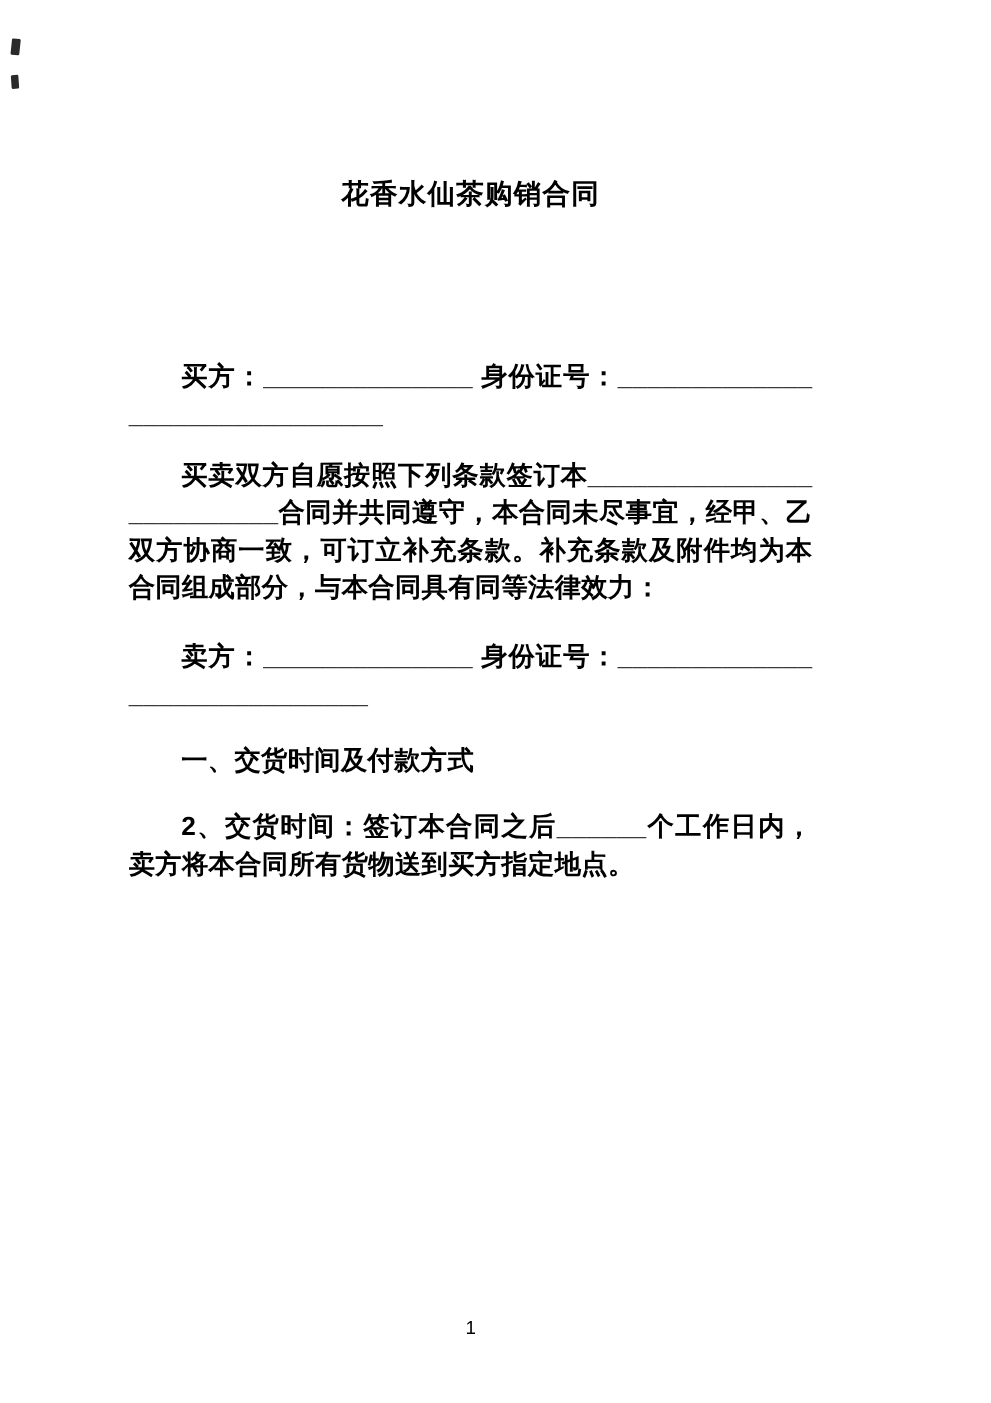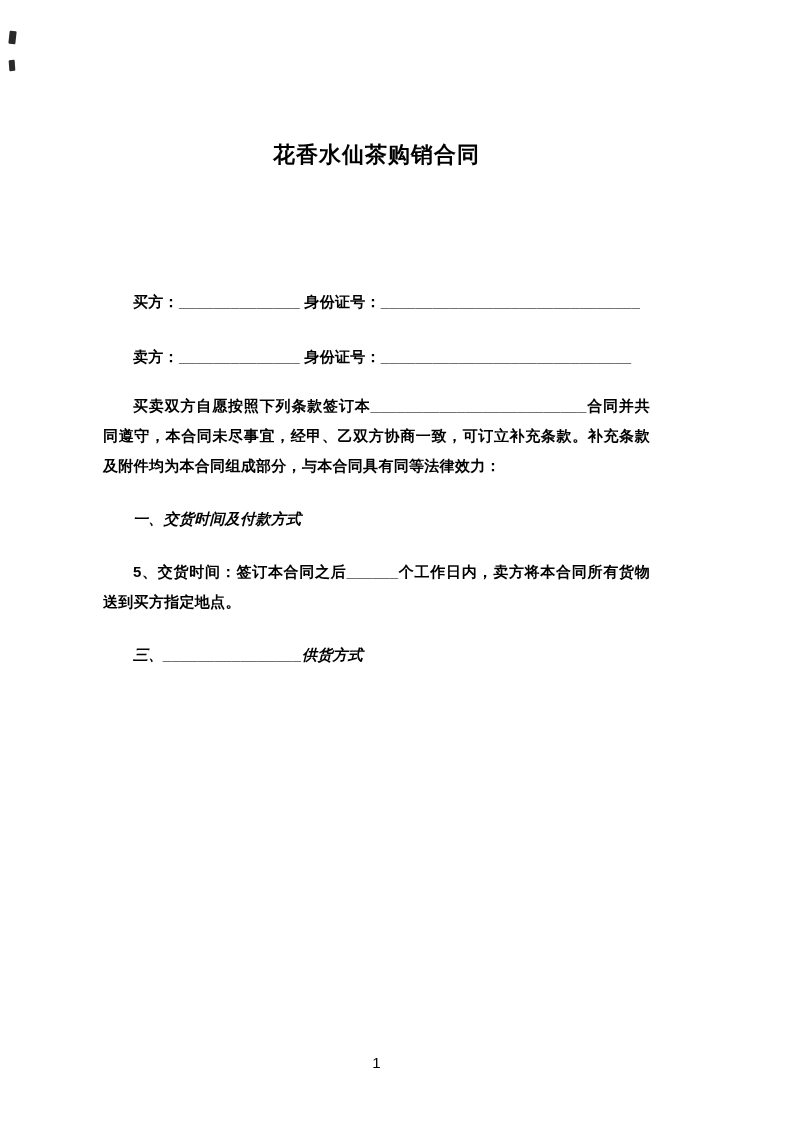--- a/index.html
+++ b/index.html
@@ -28,7 +28,7 @@
   }
   .para {
     margin: 23px 0 0 0;
-    font-size: 15px;
+    font-size: 21px;
     line-height: 30px;
     font-weight: bold;
     text-indent: 2em;

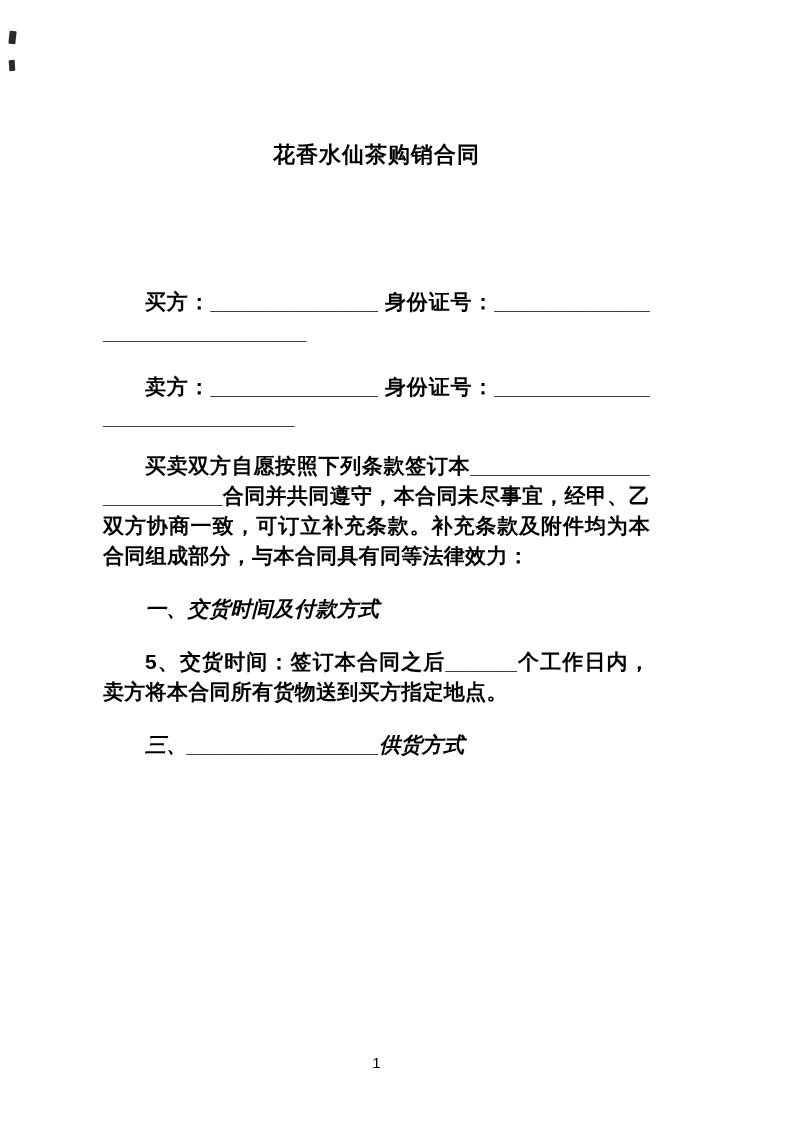--- a/index.html
+++ b/index.html
@@ -69,9 +69,9 @@
   <h1 class="title">花香水仙茶购销合同</h1>
 
   <p class="para buyer">买方：______________ 身份证号：______________________________</p>
+  <p class="para preamble">买卖双方自愿按照下列条款签订本_________________________合同并共同遵守，本合同未尽事宜，经甲、乙双方协商一致，可订立补充条款。补充条款及附件均为本合同组成部分，与本合同具有同等法律效力：</p>
+
   <p class="para seller">卖方：______________ 身份证号：_____________________________</p>
-
-  <p class="para preamble">买卖双方自愿按照下列条款签订本_________________________合同并共同遵守，本合同未尽事宜，经甲、乙双方协商一致，可订立补充条款。补充条款及附件均为本合同组成部分，与本合同具有同等法律效力：</p>
 
   <p class="para heading">一、交货时间及付款方式</p>
   <p class="para">5、交货时间：签订本合同之后______个工作日内，卖方将本合同所有货物送到买方指定地点。</p>

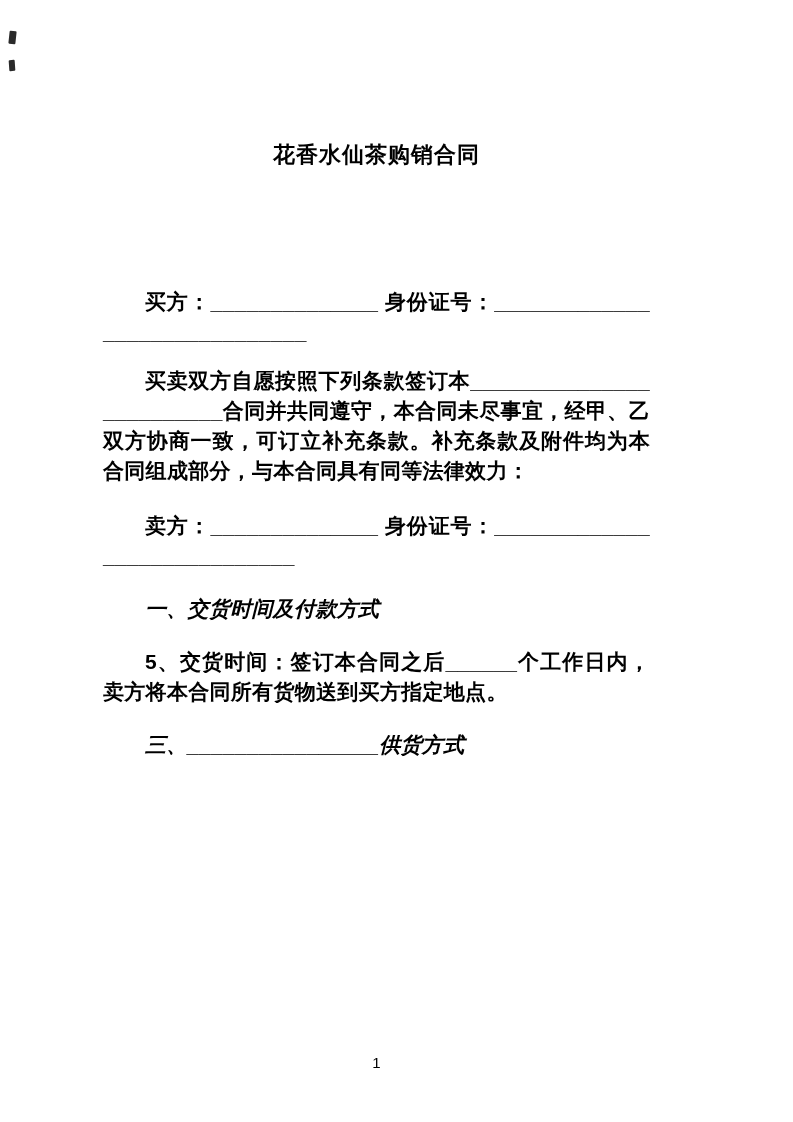--- a/index.html
+++ b/index.html
@@ -40,7 +40,7 @@
   .para.buyer { margin-top: 117px; }
   .para.seller { margin-top: 25px; }
   .para.preamble { margin-top: 19px; }
-  .para.heading { text-align: left; font-style: italic; }
+  .para.heading { text-align: left; }
   .footer {
     position: absolute;
     left: 0;

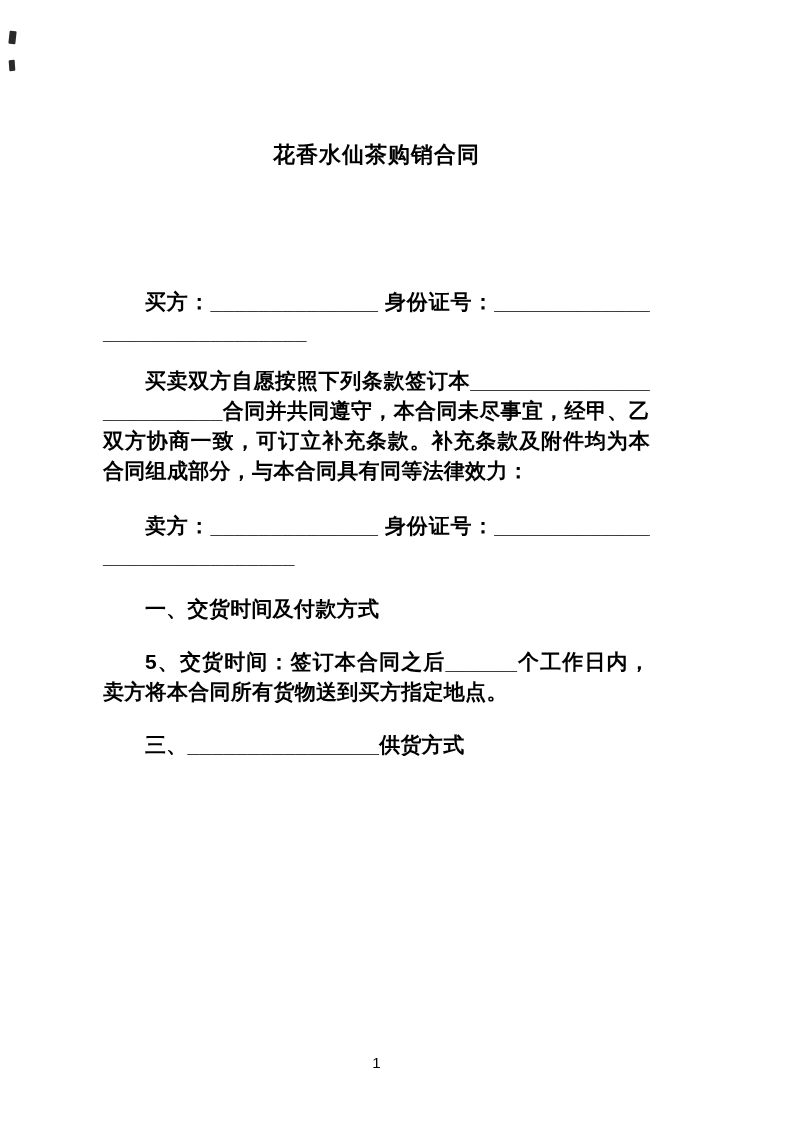--- a/index.html
+++ b/index.html
@@ -74,7 +74,7 @@
   <p class="para seller">卖方：______________ 身份证号：_____________________________</p>
 
   <p class="para heading">一、交货时间及付款方式</p>
-  <p class="para">5、交货时间：签订本合同之后______个工作日内，卖方将本合同所有货物送到买方指定地点。</p>
+  <p class="para">2、交货时间：签订本合同之后______个工作日内，卖方将本合同所有货物送到买方指定地点。</p>
 
 
   <p class="para heading">三、________________供货方式</p>

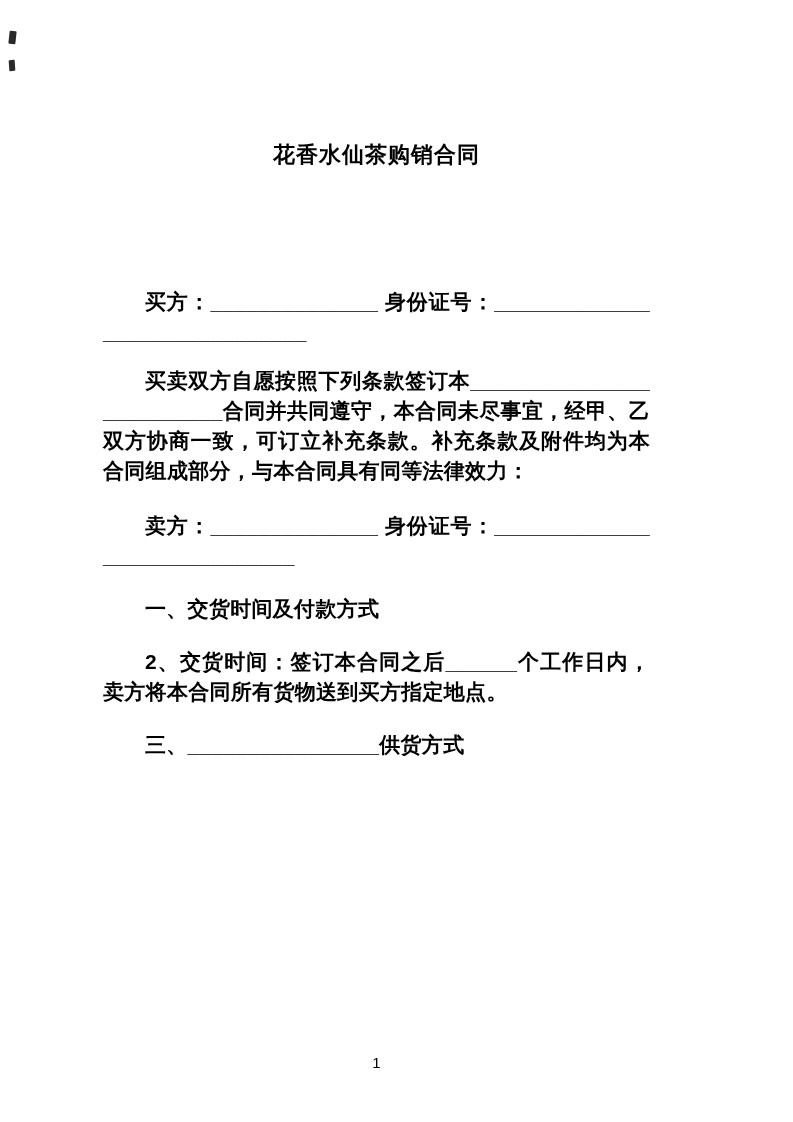--- a/index.html
+++ b/index.html
@@ -77,7 +77,6 @@
   <p class="para">2、交货时间：签订本合同之后______个工作日内，卖方将本合同所有货物送到买方指定地点。</p>
 
 
-  <p class="para heading">三、________________供货方式</p>
 
   <div class="footer">1</div>
 </div>

